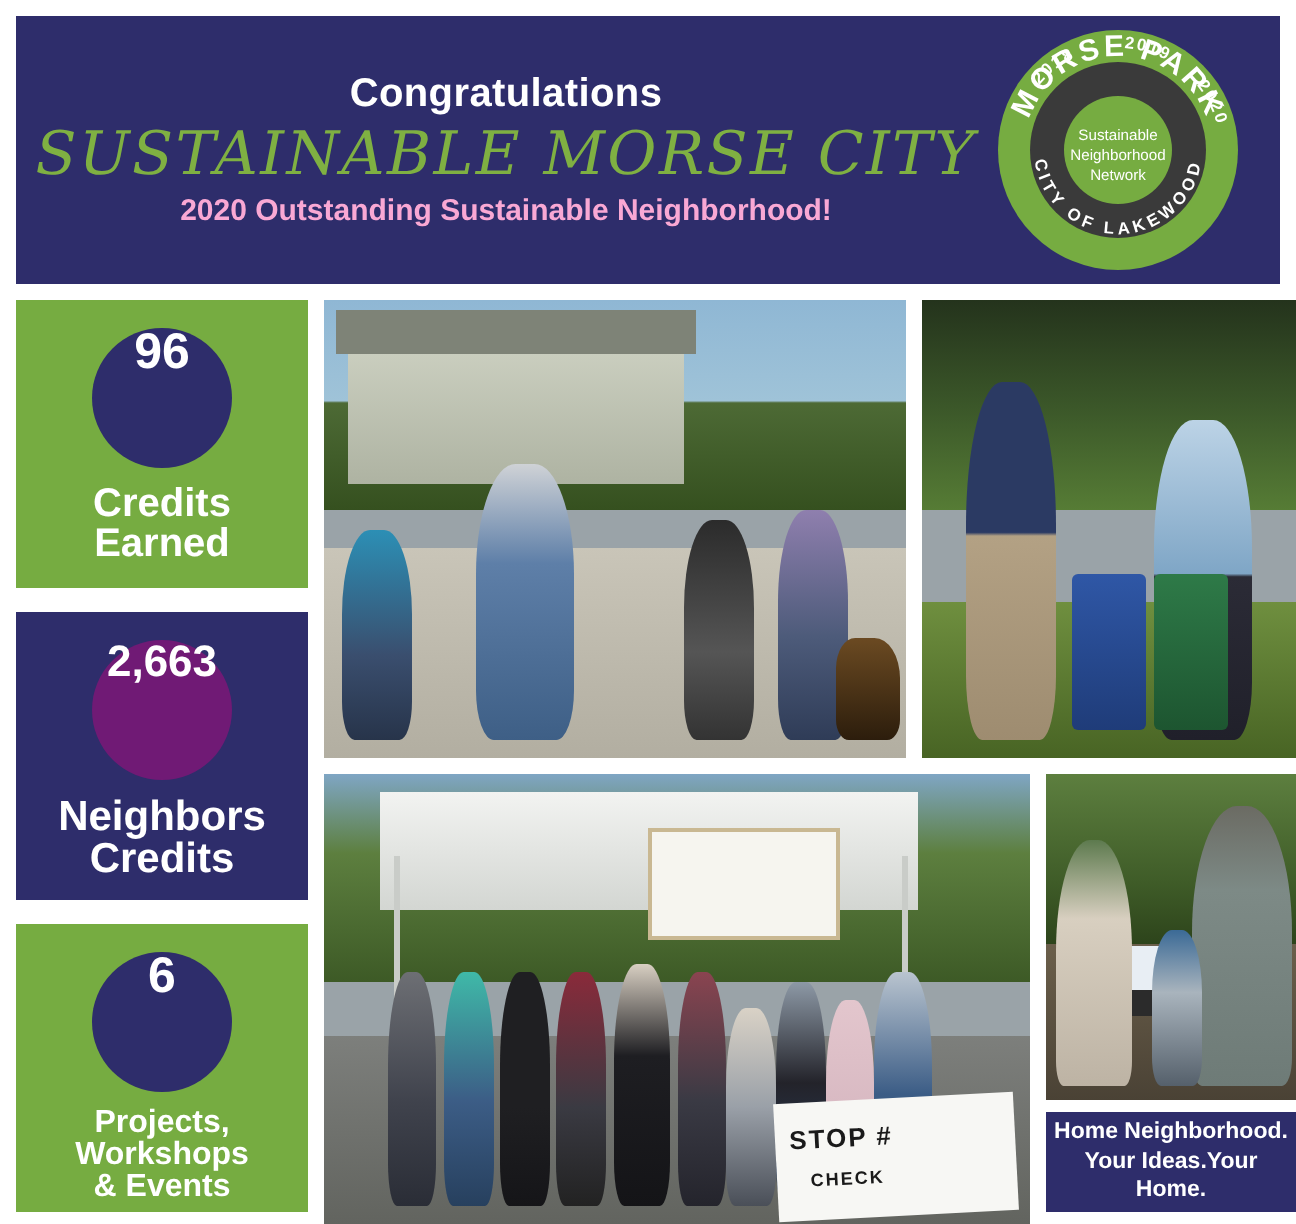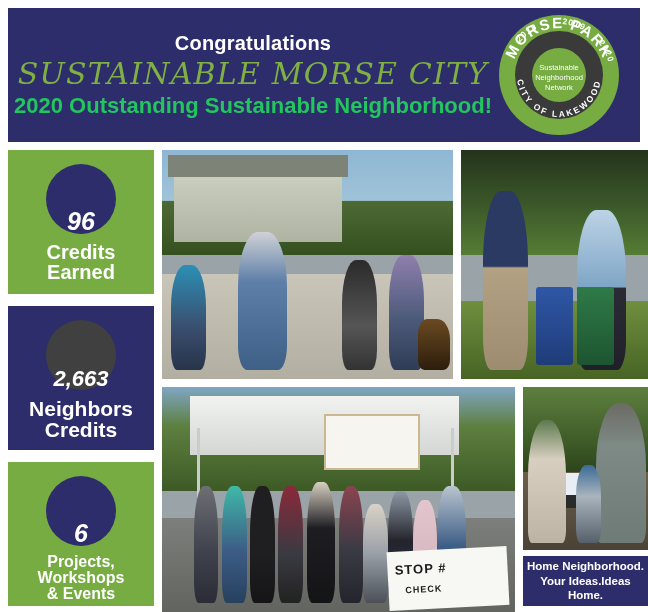--- a/index.html
+++ b/index.html
@@ -30,7 +30,7 @@
     font-family:"DejaVu Serif", serif;
   }
   .subtitle{
-    color:#22c55e;font-size:22px;font-weight:bold;line-height:1.05;margin:0;
+    color:#f9a8d4;font-size:15px;font-weight:bold;line-height:1.05;margin:0;
     font-family:"Liberation Sans", sans-serif;
   }
 

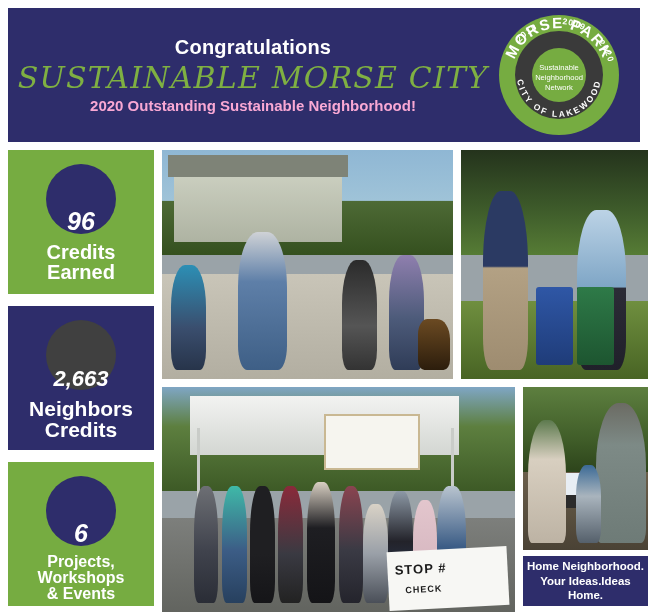--- a/index.html
+++ b/index.html
@@ -53,9 +53,8 @@
 
   .bubble{
     width:70px;height:70px;border-radius:50%;
-    display:flex;align-items:flex-end;justify-content:center;
+    display:flex;align-items:flex-start;justify-content:center;
     flex:0 0 auto;
-    font-style:italic;
   }
   .stat.s1 .bubble,.stat.s3 .bubble{background:#2e2d6b;}
   .stat.s2 .bubble{background:#404040;}

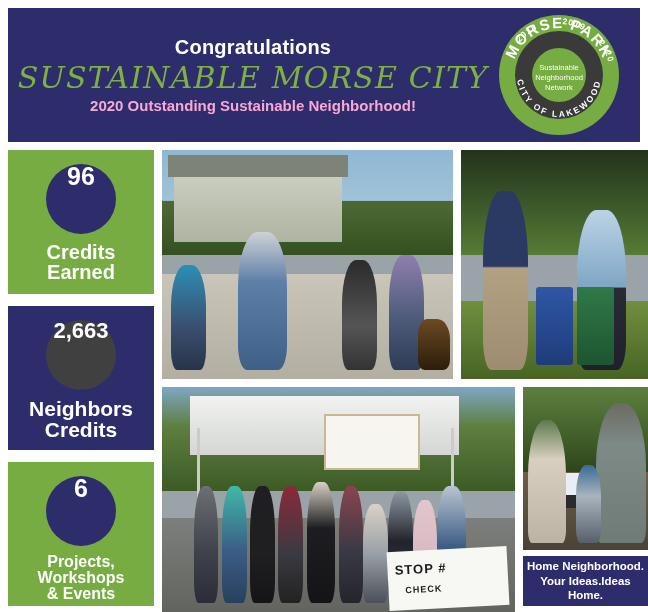--- a/index.html
+++ b/index.html
@@ -57,7 +57,7 @@
     flex:0 0 auto;
   }
   .stat.s1 .bubble,.stat.s3 .bubble{background:#2e2d6b;}
-  .stat.s2 .bubble{background:#404040;}
+  .stat.s2 .bubble{background:#701a75;}
 
   .bubble-value{
     color:#ffffff;font-weight:bold;line-height:1;

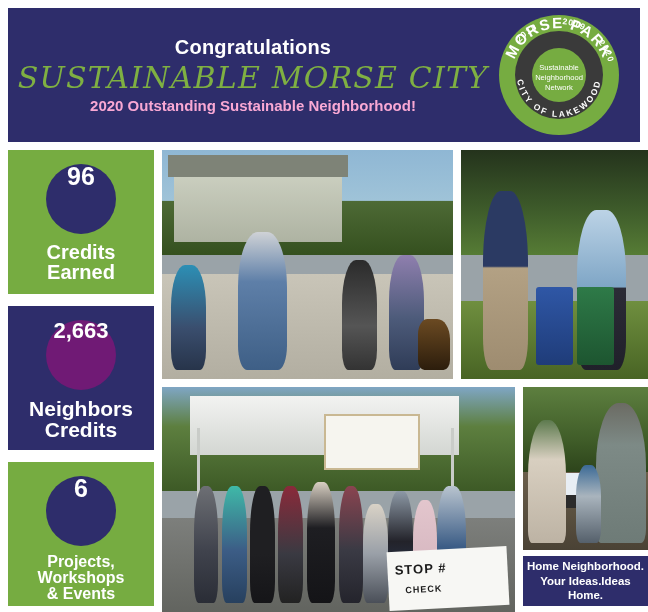--- a/index.html
+++ b/index.html
@@ -275,7 +275,7 @@
   <div class="tagline">
     <div class="tagline-text">
       <div>Home Neighborhood.</div>
-      <div>Your Ideas.Ideas Home.</div>
+      <div>Your Ideas.Your Home.</div>
     </div>
   </div>
 

